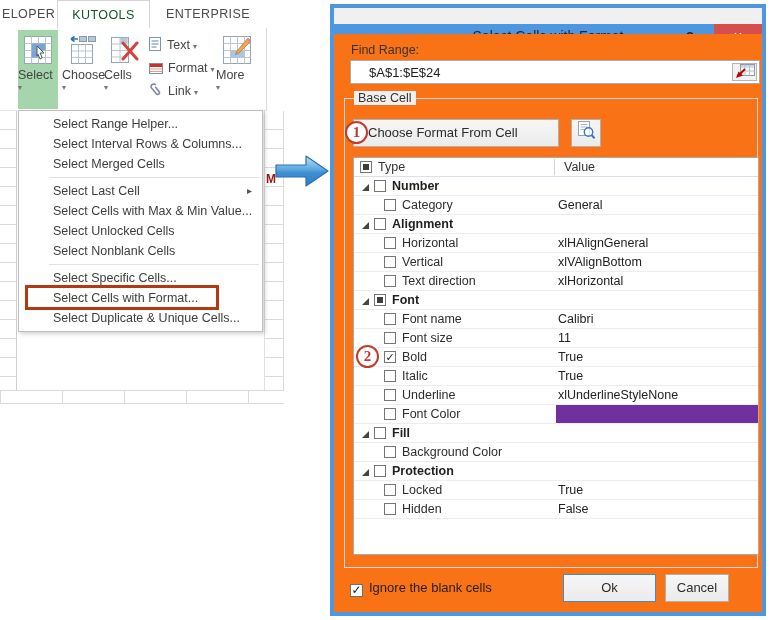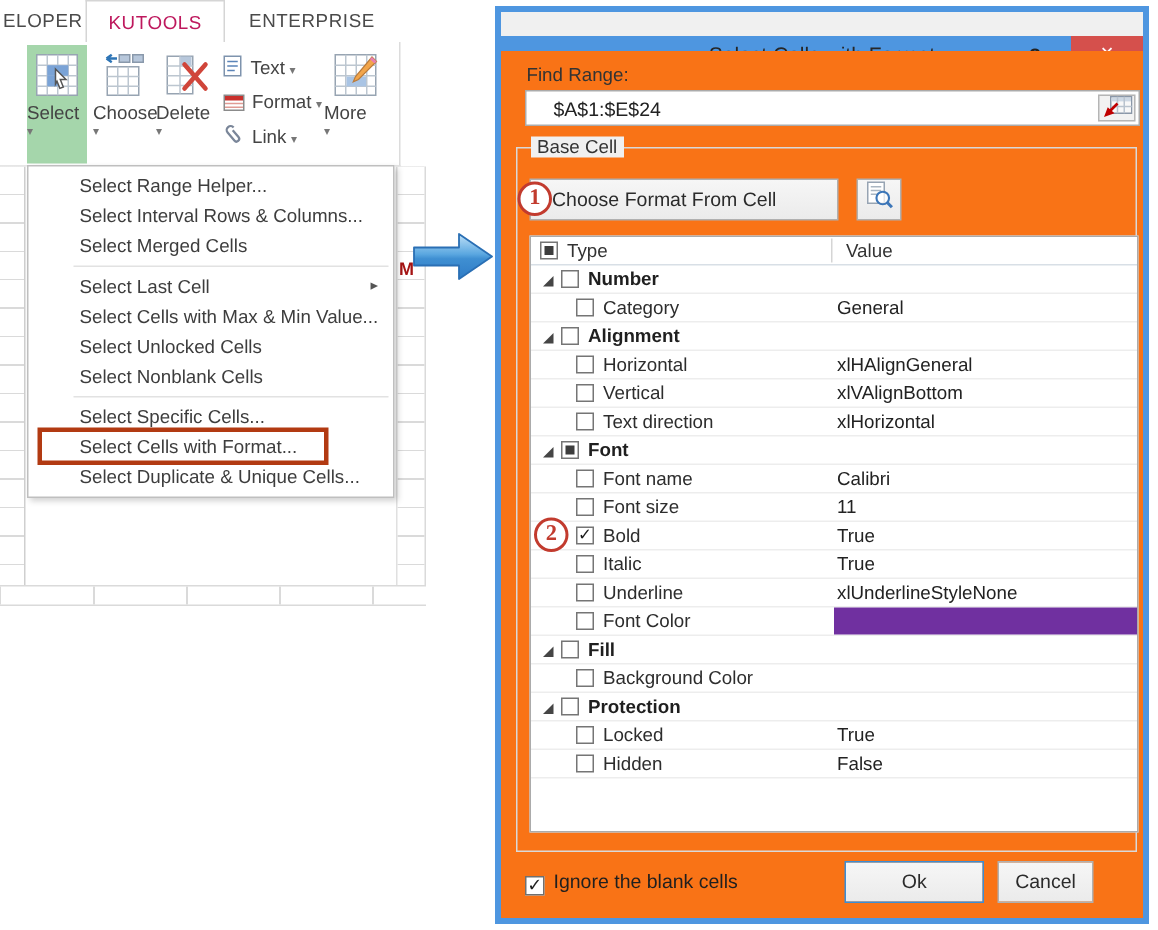--- a/index.html
+++ b/index.html
@@ -11,7 +11,7 @@
   #tabbar { position:absolute; left:0; top:0; width:268px; height:28px; background:#fff; }
   .tab { position:absolute; top:0; height:28px; line-height:28px; font-size:12.5px;
     letter-spacing:.4px; color:#4a4a4a; text-align:center; }
-  .tab.active { background:#fff; border:1px solid #d5d5d5; border-bottom:none; color:#be185d; }
+  .tab.active { background:#fff; border:1px solid #d5d5d5; border-bottom:none; color:#14532d; }
 
   
   #ribbon { position:absolute; left:0; top:28px; width:267px; height:83px; background:#fff;

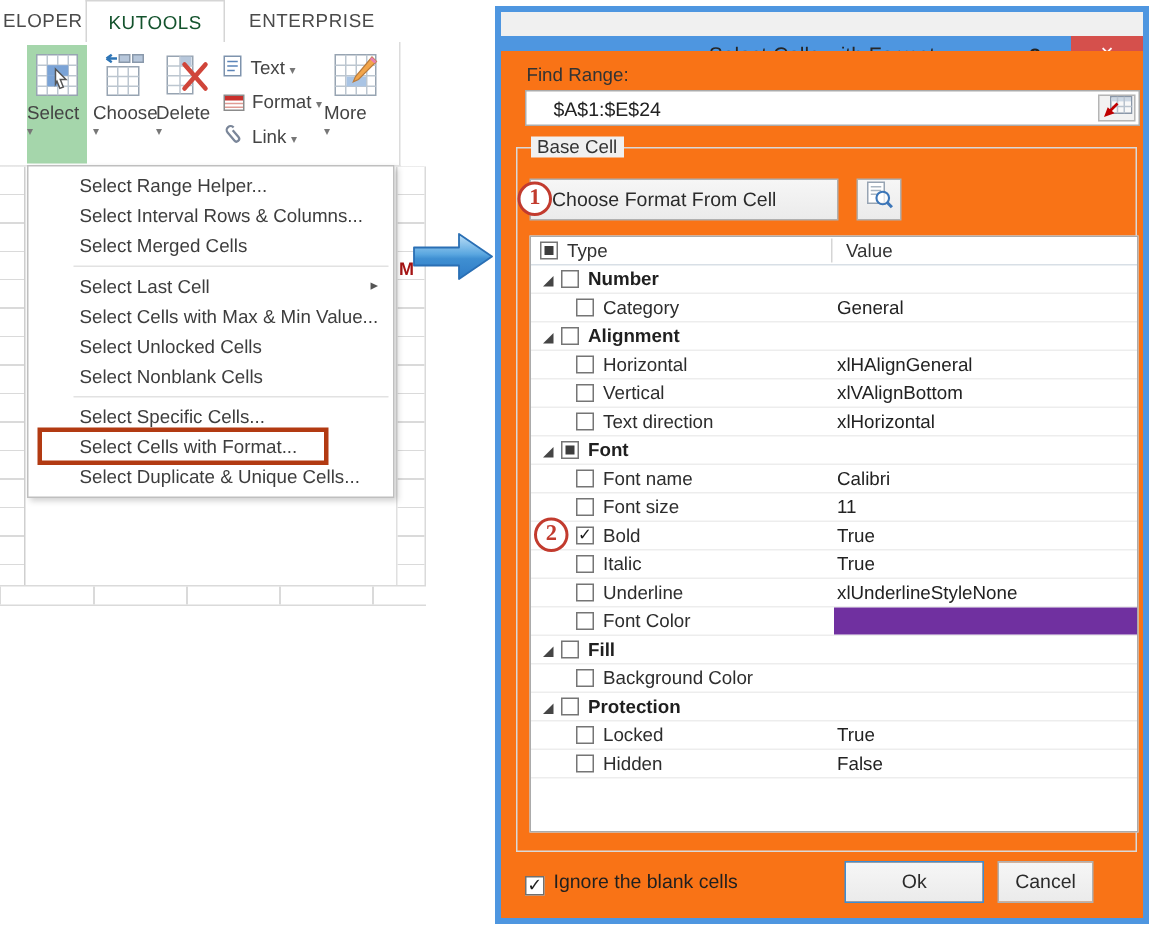--- a/index.html
+++ b/index.html
@@ -154,7 +154,7 @@
       <rect x="11.2" y="2.7" width="7.5" height="6" fill="#b7c7db"></rect>
       <path d="M14 8 L28 24 M28 8 L14 24" stroke="#d0453a" stroke-width="3" fill="none" stroke-linecap="round"></path>
     </svg>
-    <span class="rlabel">Delete</span>
+    <span class="rlabel">Cells</span>
     <span class="caret">▾</span>
   </div>
 

